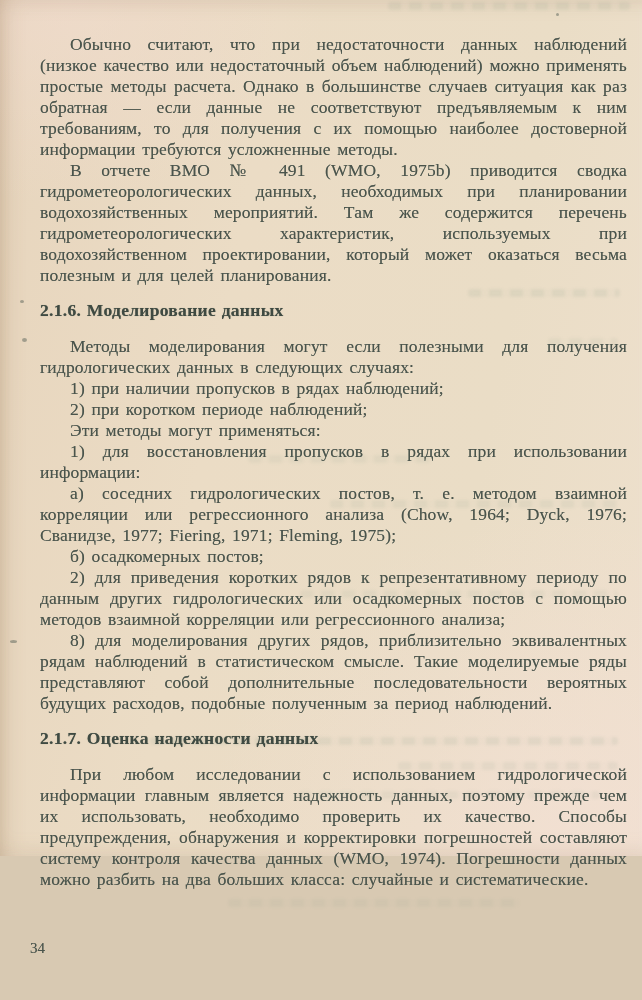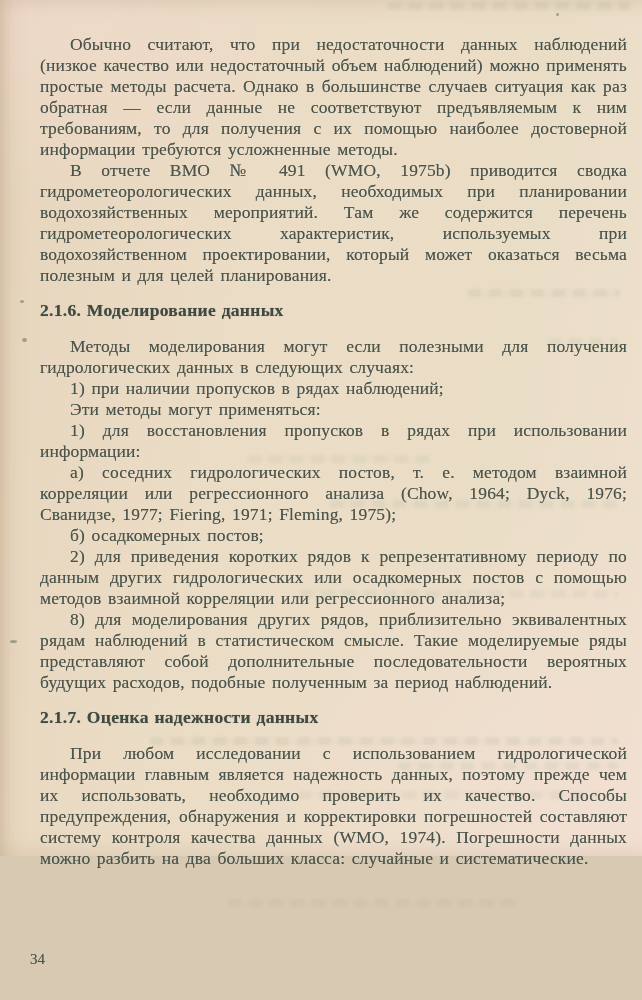--- a/index.html
+++ b/index.html
@@ -114,6 +114,7 @@
     <h2 class="heading">2.1.6. Моделирование данных</h2>
     <p class="para">Методы моделирования могут если полезными для получения гидрологических данных в следующих случаях:</p>
     <p class="para">1) при наличии пропусков в рядах наблюдений;</p>
+    <p class="para">2) при коротком периоде наблюдений;</p>
     <p class="para">Эти методы могут применяться:</p>
     <p class="para">1) для восстановления пропусков в рядах при использовании информации:</p>
     <p class="para">а) соседних гидрологических постов, т. е. методом взаимной корреляции или регрессионного анализа (Chow, 1964; Dyck, 1976; Сванидзе, 1977; Fiering, 1971; Fleming, 1975);</p>

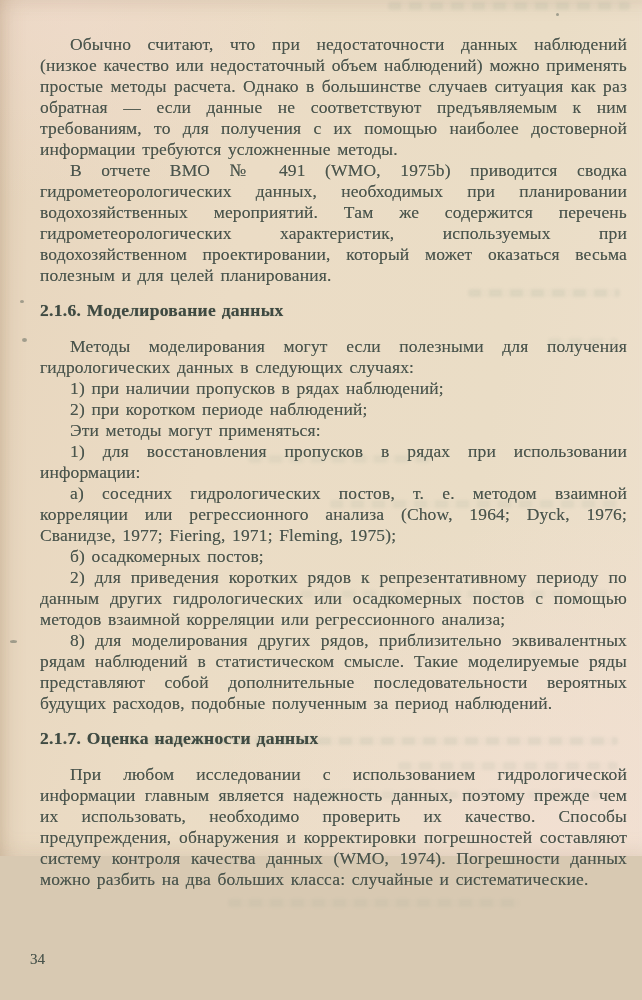--- a/index.html
+++ b/index.html
@@ -64,7 +64,6 @@
     line-height: 18px;
     color: var(--ink, #4a544c);
     text-shadow: 0 0 0.6px rgba(74,90,80,0.5);
-    margin-top: 11px;
   }
   
   .bleed {

